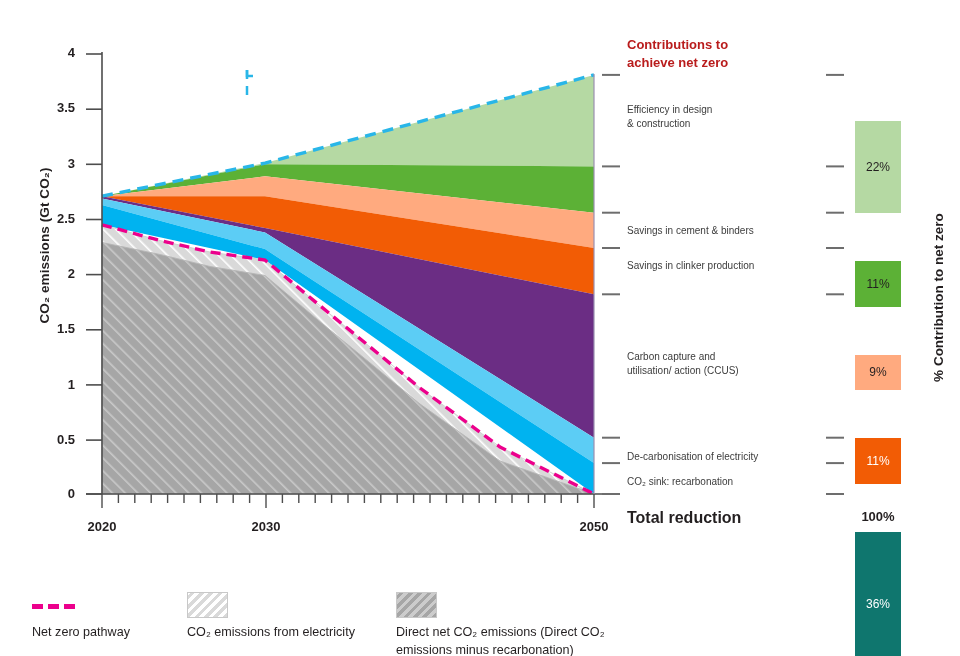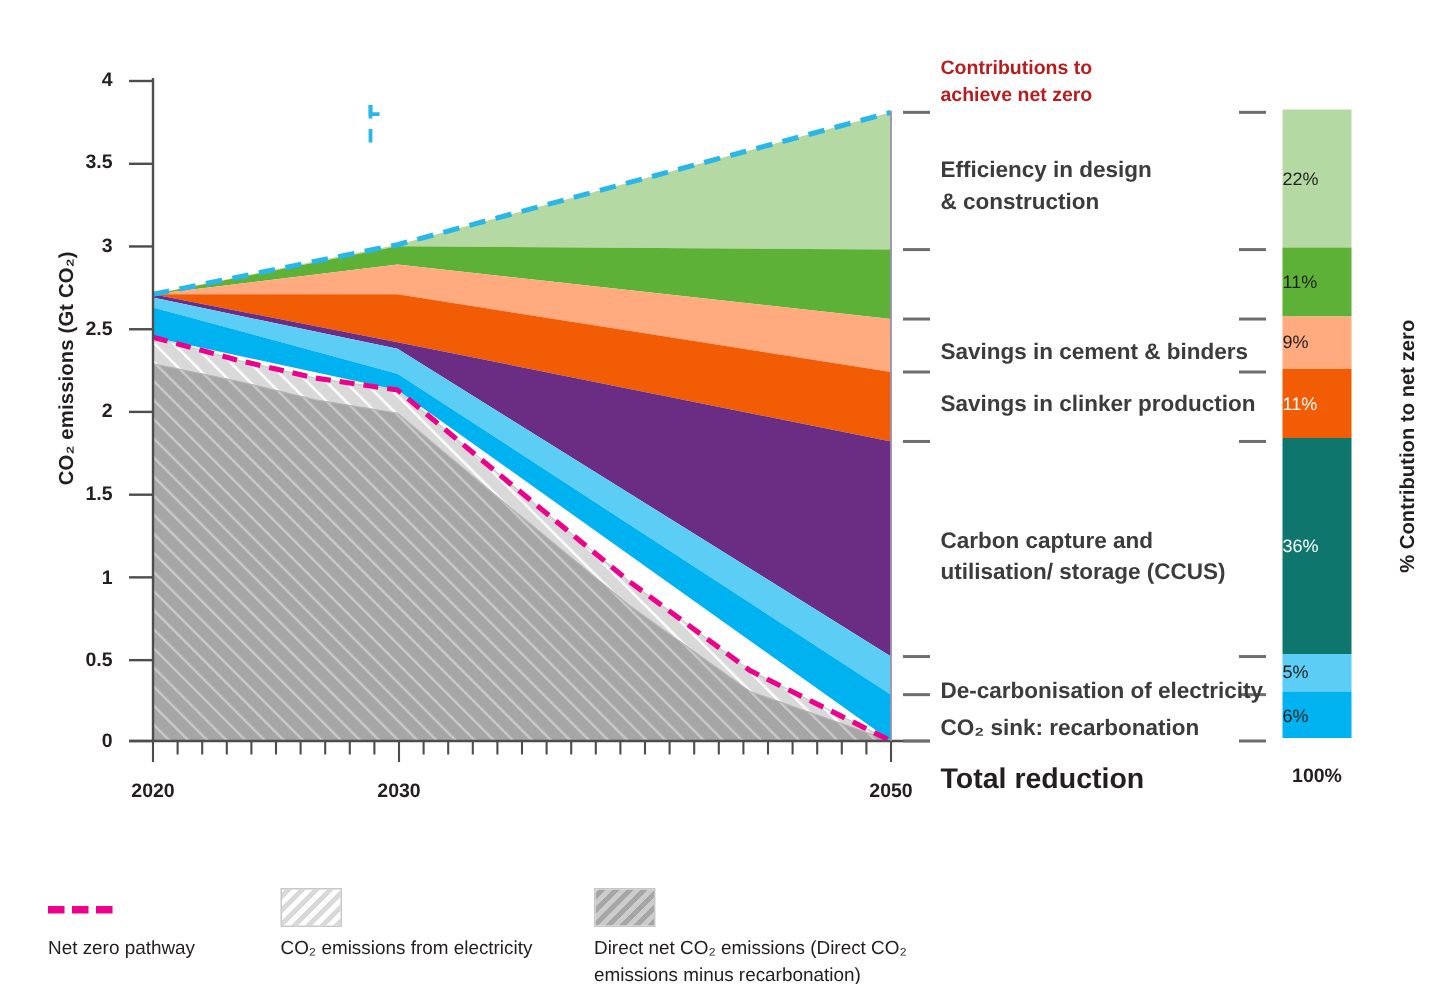--- a/index.html
+++ b/index.html
@@ -84,7 +84,7 @@
   .contrib-label {
     position: absolute;
     left: 627px;
-    font-size: 15px; font-weight: bold;
+    font-size: 10px; font-weight: normal;
     line-height: 1.4; color: #3c3c3c;
     white-space: pre-line;
   }

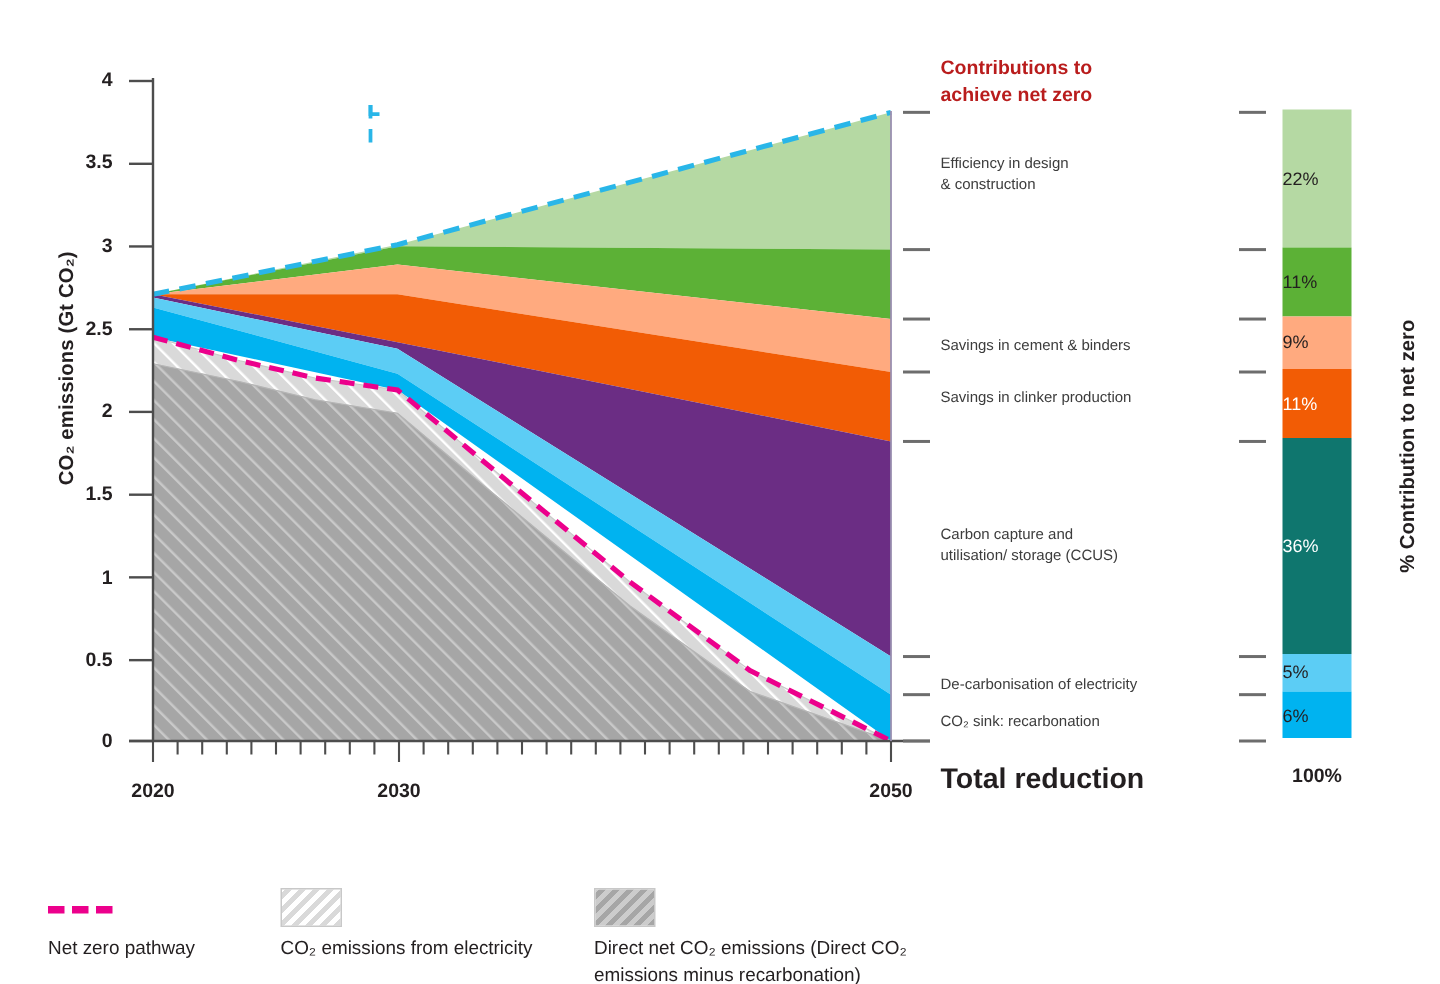--- a/index.html
+++ b/index.html
@@ -104,8 +104,8 @@
   .pctbar { position: absolute; left: 855px; top: 73px; width: 46px; }
   .pctseg {
     position: relative;
-    display: flex; align-items: center; justify-content: flex-start;
-    font-size: 12px; font-weight: normal;
+    display: flex; align-items: center; justify-content: center;
+    font-size: 12px; font-weight: normal; margin-top: 48px;
   }
 
   

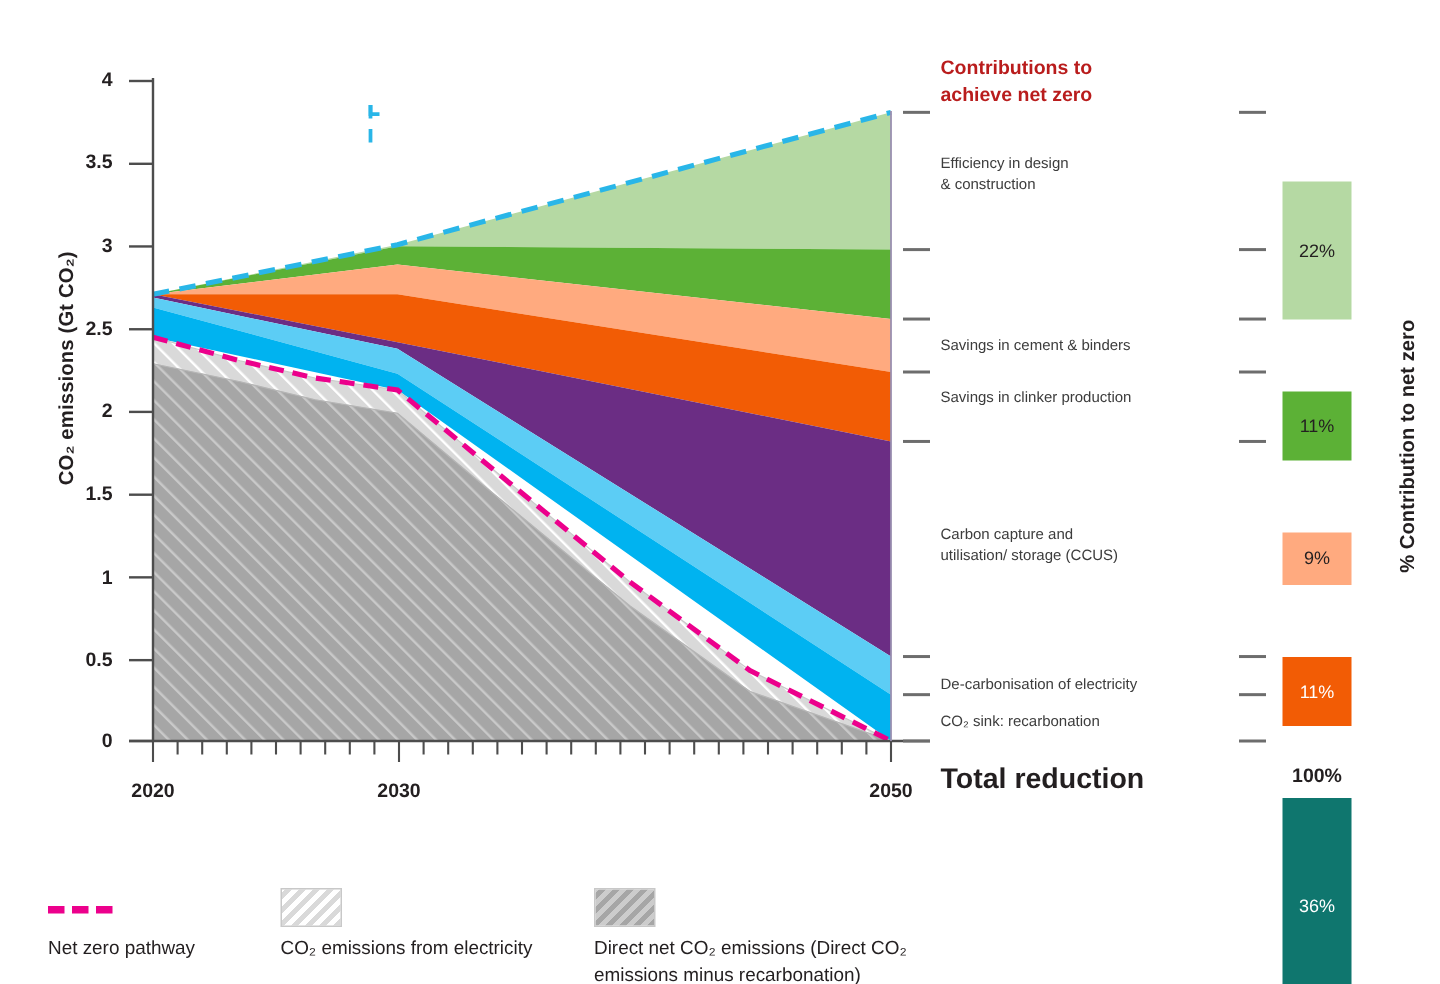--- a/index.html
+++ b/index.html
@@ -289,7 +289,7 @@
   <div class="contrib-label" style="top:224px">Savings in cement &amp; binders</div>
   <div class="contrib-label" style="top:259px">Savings in clinker production</div>
   <div class="contrib-label" style="top:350px">Carbon capture and
-utilisation/ storage (CCUS)</div>
+utilisation/ action (CCUS)</div>
   <div class="contrib-label" style="top:450px">De-carbonisation of electricity</div>
   <div class="contrib-label" style="top:475px">CO₂ sink: recarbonation</div>
 

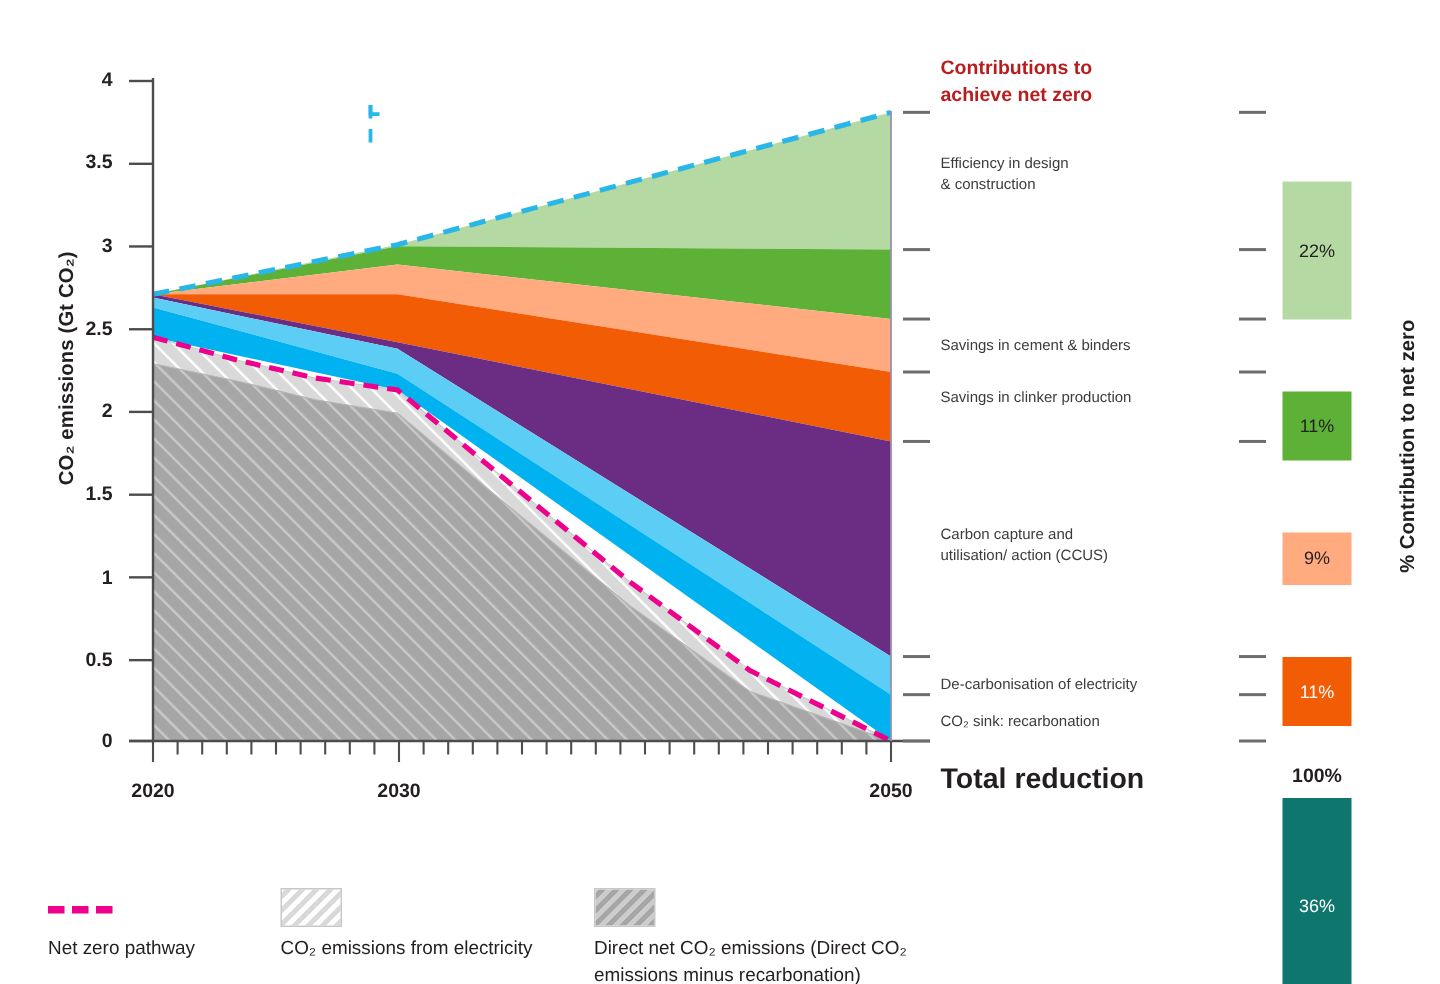--- a/index.html
+++ b/index.html
@@ -91,7 +91,7 @@
   .total-label {
     position: absolute;
     left: 627px; top: 509px;
-    font-size: 19px; font-weight: bold; color: #231f20;
+    font-size: 16px; font-weight: bold; color: #231f20;
   }
   .total-pct {
     position: absolute;

